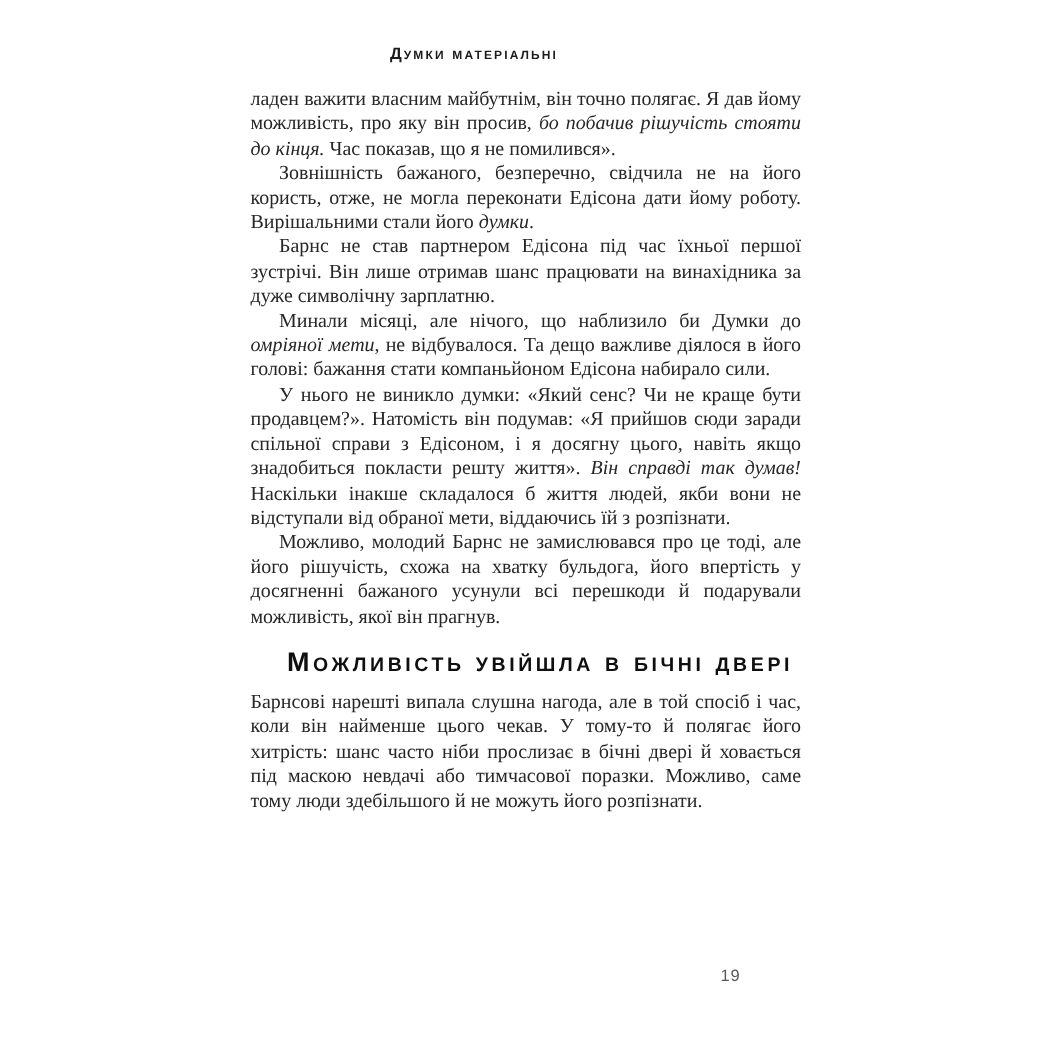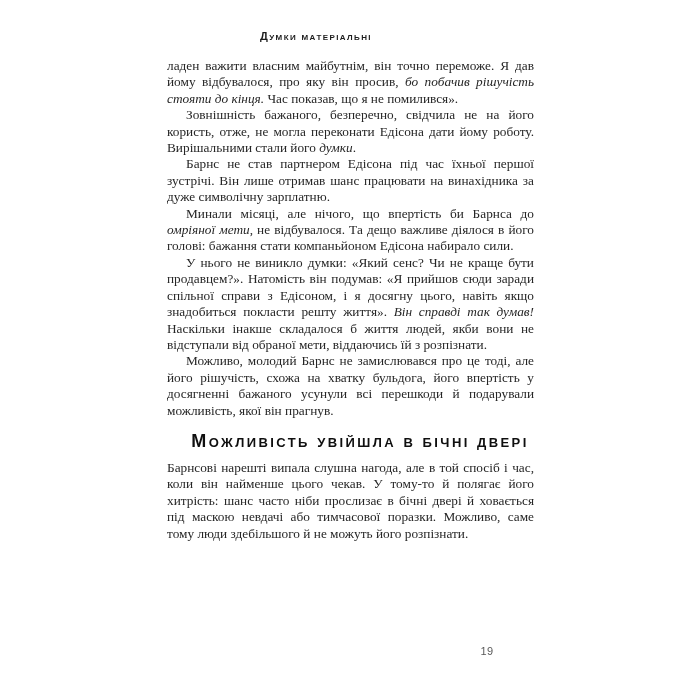--- a/index.html
+++ b/index.html
@@ -83,7 +83,7 @@
   <div class="text-column">
 
     <div>
-        <p class="no-indent"><span>ладен важити власним майбутнім, він точно переможе. Я дав йому відбувалося, про яку він просив, </span><em>бо побачив рішучість стояти до кінця.</em><span> Час показав, що я не помилився».</span></p>
+        <p class="no-indent"><span>ладен важити власним майбутнім, він точно полягає. Я дав йому можливість, про яку він просив, </span><em>бо побачив рішучість стояти до кінця.</em><span> Час показав, що я не помилився».</span></p>
         <p><span>Зовнішність бажаного, безперечно, свідчила не на його користь, отже, не могла переконати Едісона дати йому роботу. Вирішальними стали його </span><em>думки</em><span>.</span></p>
         <p><span>Барнс не став партнером Едісона під час їхньої першої зустрічі. Він лише отримав шанс працювати на винахідника за дуже символічну зарплатню.</span></p>
         <p><span>Минали місяці, але нічого, що впертість би Барнса до </span><em>омріяної мети</em><span>, не відбувалося. Та дещо важливе діялося в його голові: бажання стати компаньйоном Едісона набирало сили.</span></p>

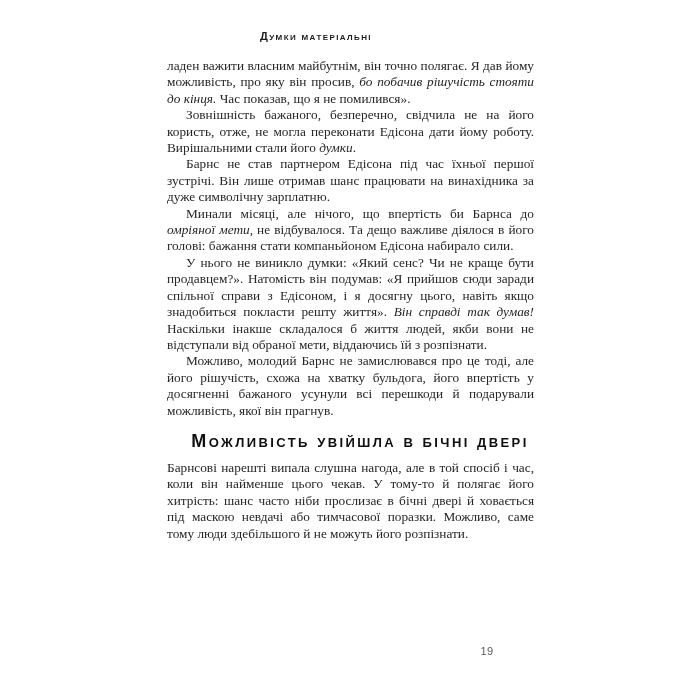--- a/index.html
+++ b/index.html
@@ -86,7 +86,7 @@
         <p class="no-indent"><span>ладен важити власним майбутнім, він точно полягає. Я дав йому можливість, про яку він просив, </span><em>бо побачив рішучість стояти до кінця.</em><span> Час показав, що я не помилився».</span></p>
         <p><span>Зовнішність бажаного, безперечно, свідчила не на його користь, отже, не могла переконати Едісона дати йому роботу. Вирішальними стали його </span><em>думки</em><span>.</span></p>
         <p><span>Барнс не став партнером Едісона під час їхньої першої зустрічі. Він лише отримав шанс працювати на винахідника за дуже символічну зарплатню.</span></p>
-        <p><span>Минали місяці, але нічого, що впертість би Барнса до </span><em>омріяної мети</em><span>, не відбувалося. Та дещо важливе діялося в його голові: бажання стати компаньйоном Едісона набирало сили.</span></p>
+        <p><span>Минали місяці, але нічого, що наблизило би Думки до </span><em>омріяної мети</em><span>, не відбувалося. Та дещо важливе діялося в його голові: бажання стати компаньйоном Едісона набирало сили.</span></p>
         <p><span>У нього не виникло думки: «Який сенс? Чи не краще бути продавцем?». Натомість він подумав: «Я прийшов сюди заради спільної справи з Едісоном, і я досягну цього, навіть якщо знадобиться покласти решту життя». </span><em>Він справді так думав!</em><span> Наскільки інакше складалося б життя людей, якби вони не відступали від обраної мети, віддаючись їй з розпізнати.</span></p>
         <p><span>Можливо, молодий Барнс не замислювався про це тоді, але його рішучість, схожа на хватку бульдога, його впертість у досягненні бажаного усунули всі перешкоди й подарували можливість, якої він прагнув.</span></p>
       </div>

